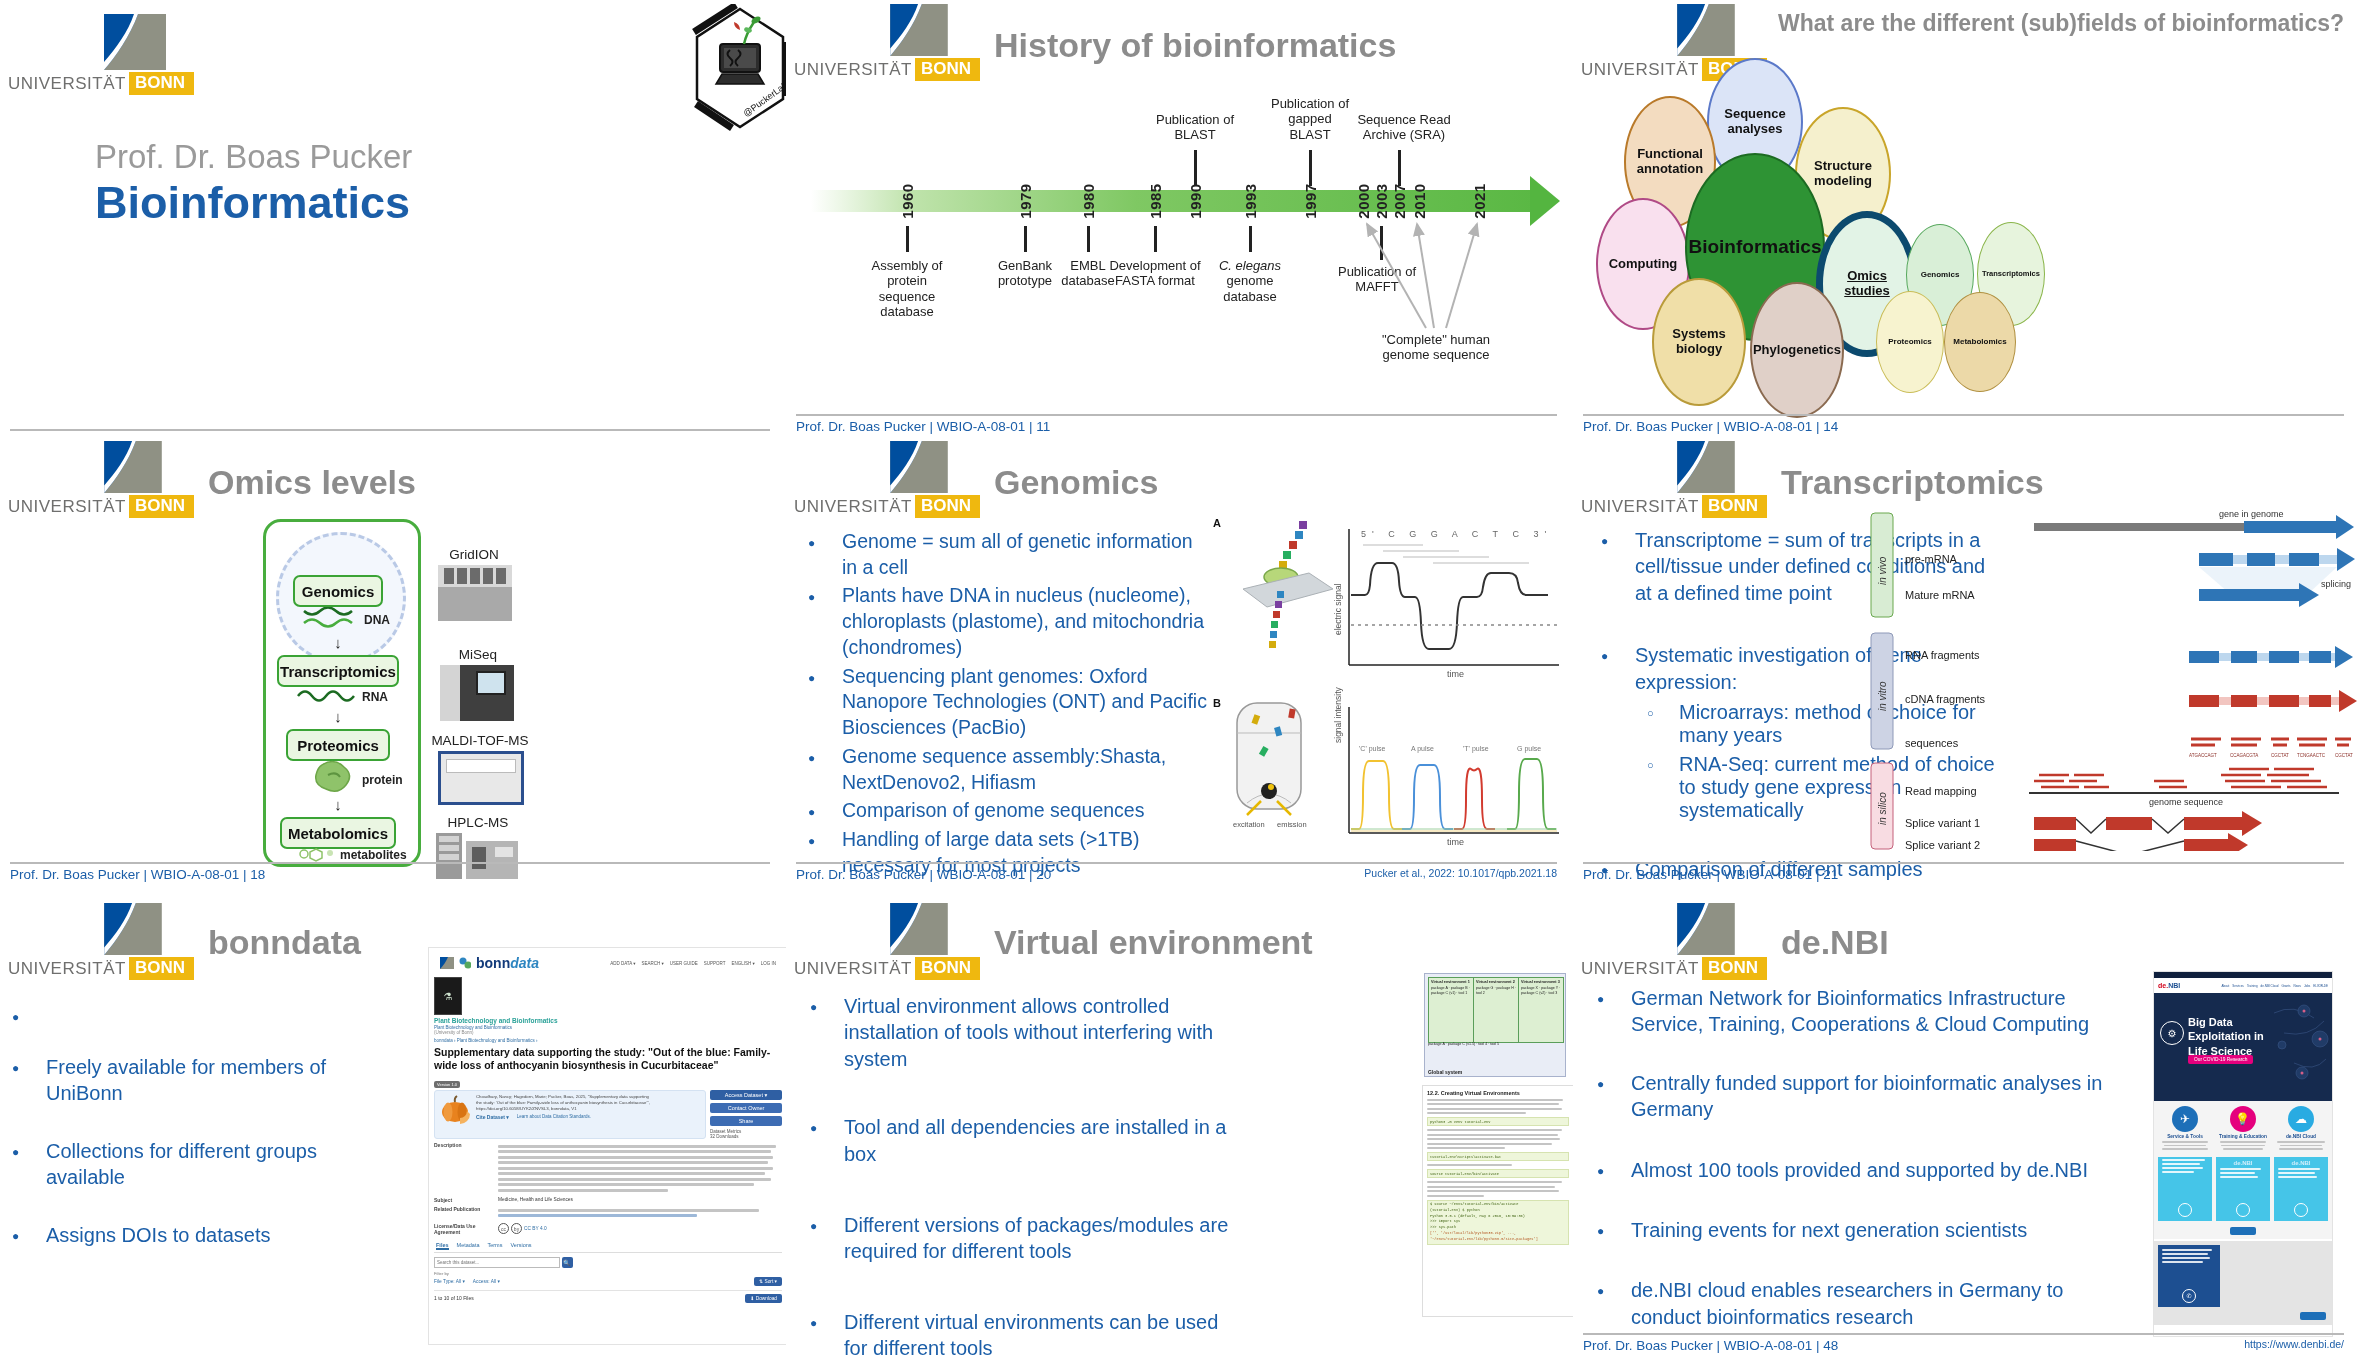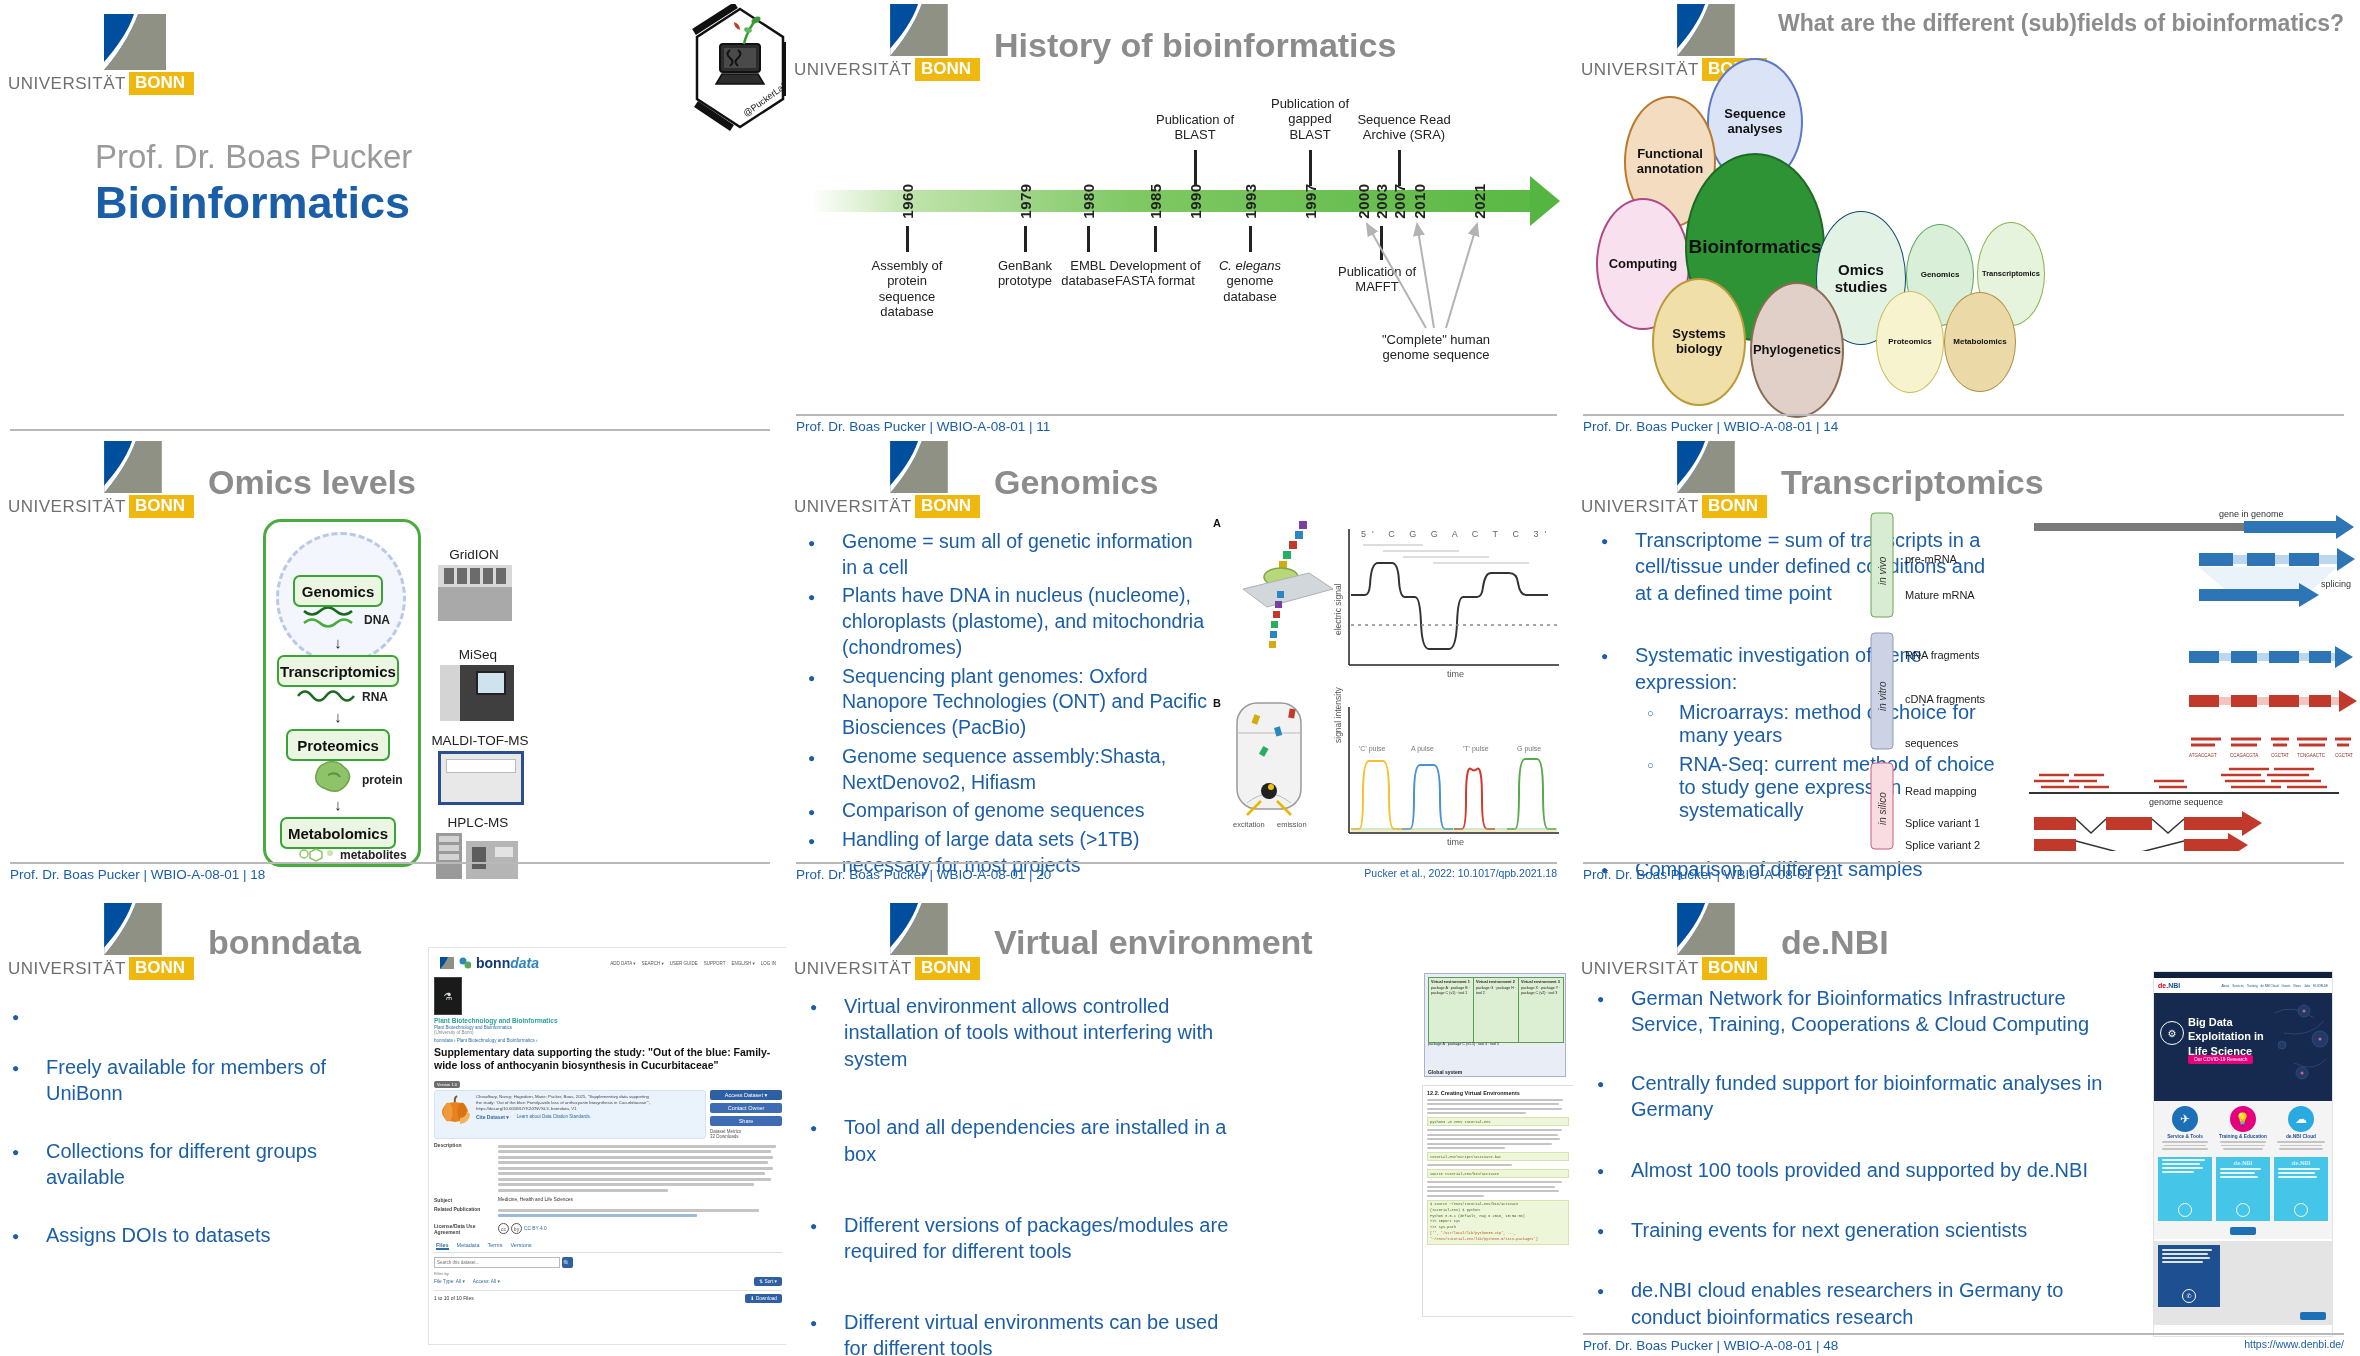--- a/index.html
+++ b/index.html
@@ -201,6 +201,7 @@
 
     <div class="bub" style="left:134px;top:58px;width:92px;height:124px;background:#dbe4f7;border:2px solid #5b79c9;font-size:13px;">Sequence analyses</div>
     <div class="bub" style="left:51px;top:96px;width:88px;height:128px;background:#f3dcc0;border:2px solid #b97a2a;font-size:13px;">Functional annotation</div>
+    <div class="bub" style="left:222px;top:107px;width:92px;height:130px;background:#f5f0cd;border:2px solid #c9a52a;font-size:13px;">Structure modeling</div>
     <div class="bub" style="left:23px;top:198px;width:90px;height:128px;background:#f9e0ee;border:2px solid #b04a86;font-size:13px;">Computing</div>
     <div class="bub" style="left:112px;top:153px;width:136px;height:184px;background:#2e9334;border:2px solid #1c6b22;font-size:19px;">Bioinformatics</div>
     <div class="bub" style="left:243px;top:211px;width:88px;height:132px;background:#e2f3e6;border:1px solid #0c4a6e;font-size:15px;">Omics studies</div>

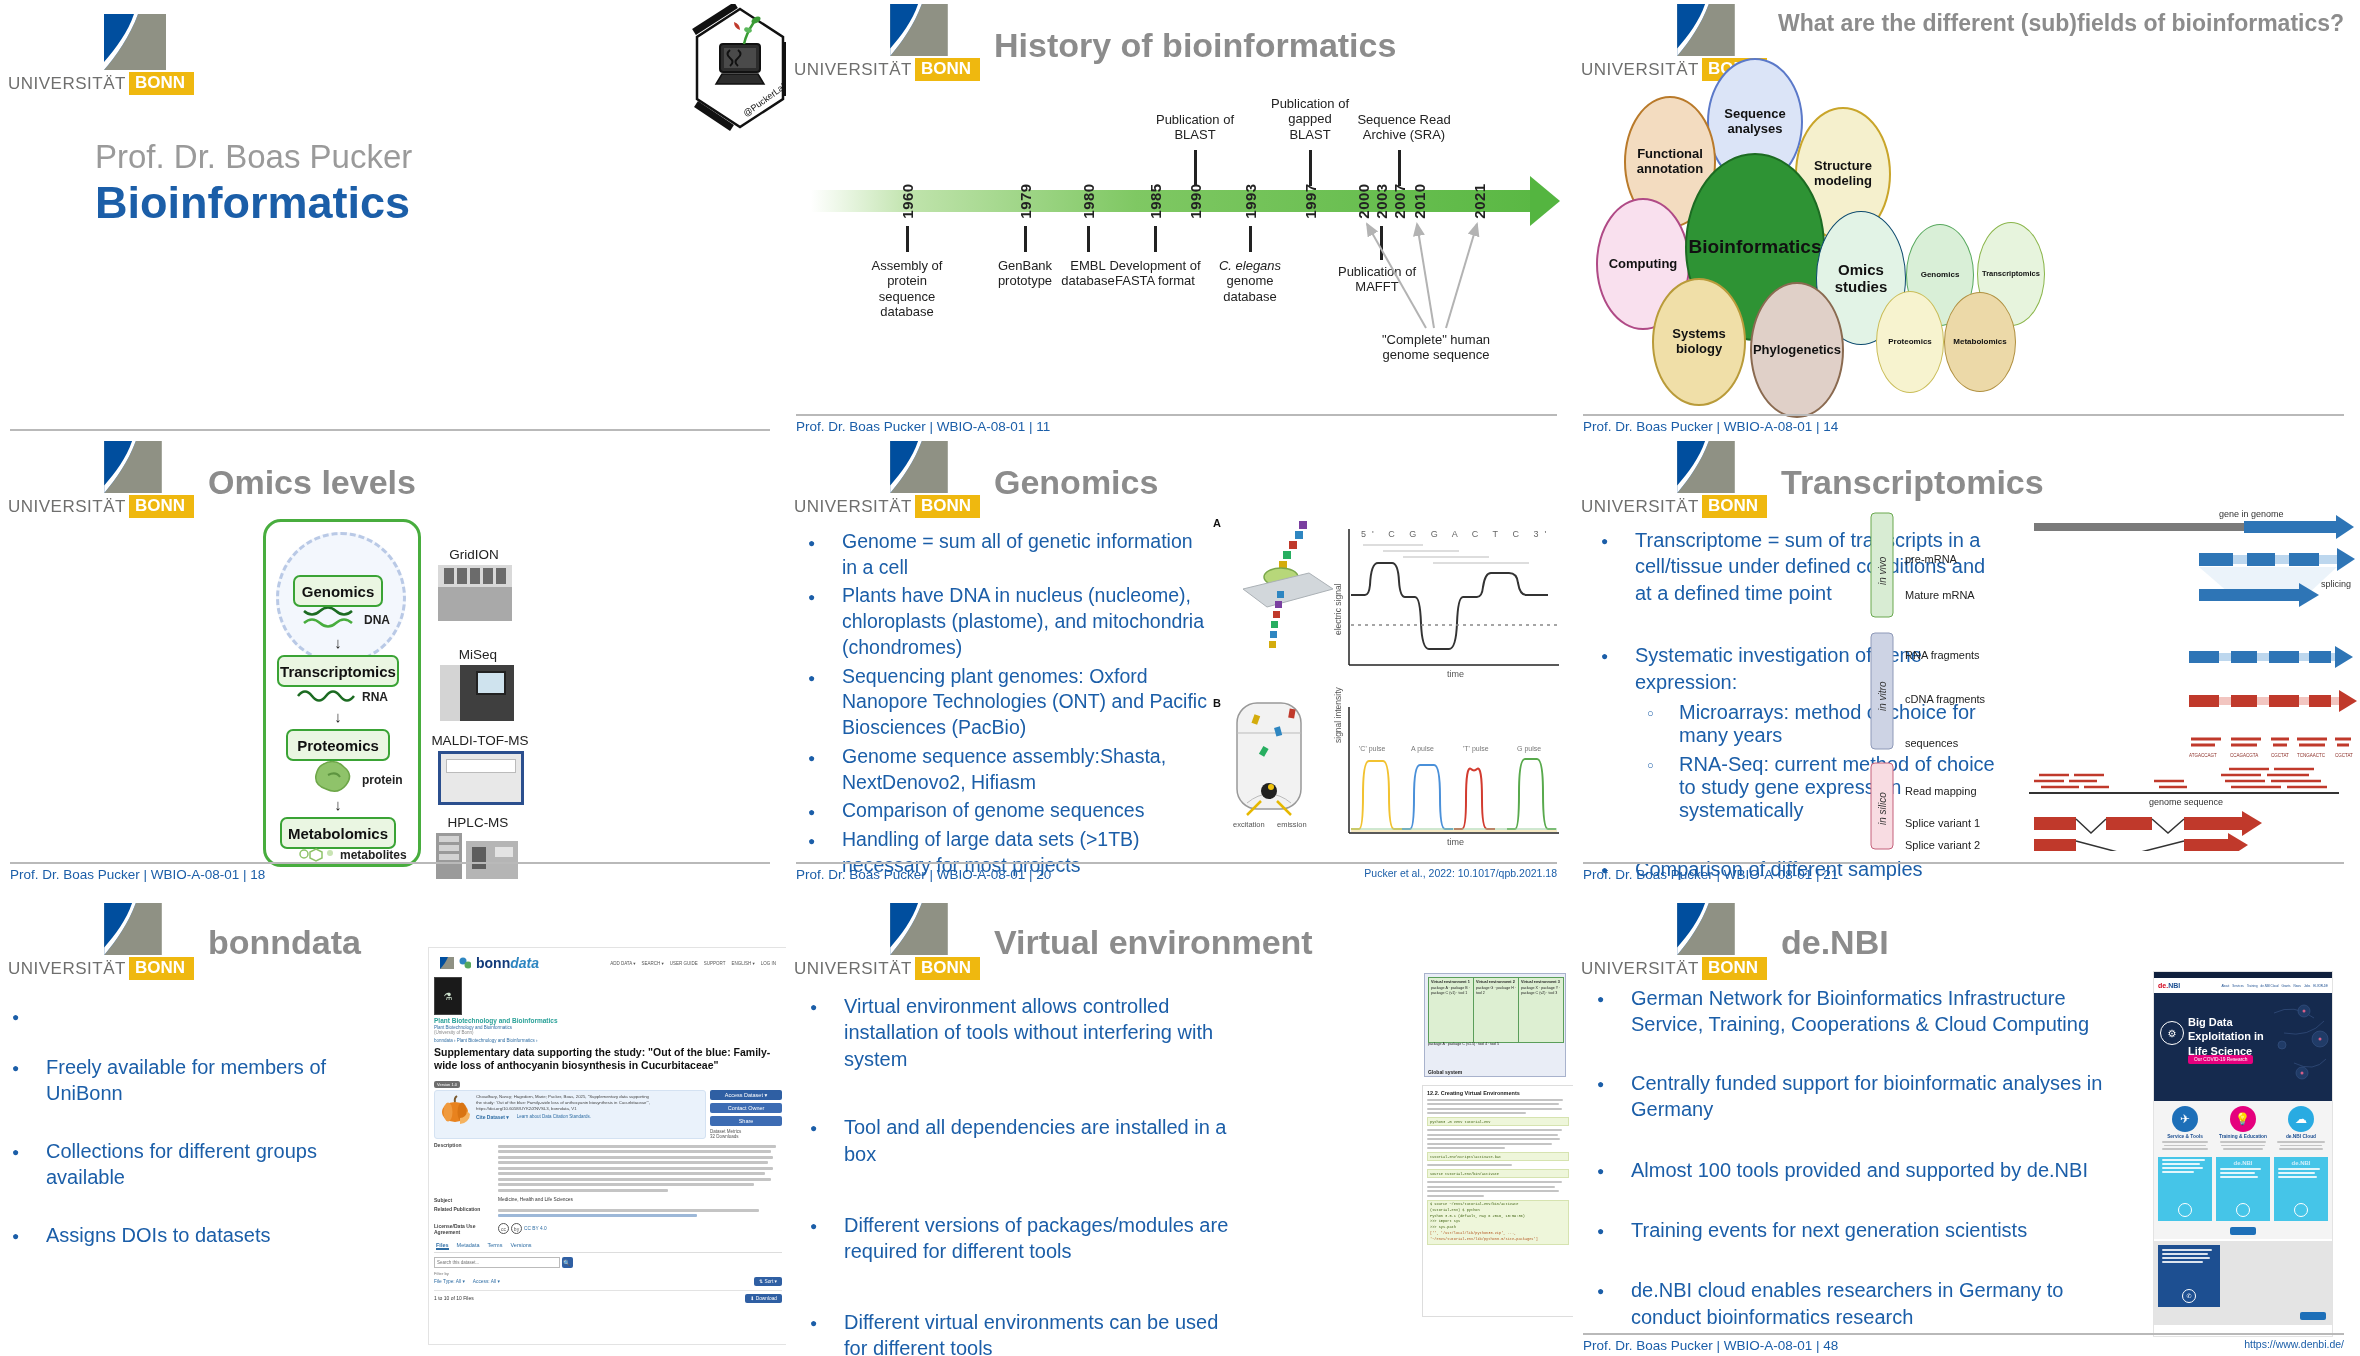--- a/index.html
+++ b/index.html
@@ -204,7 +204,7 @@
     <div class="bub" style="left:222px;top:107px;width:92px;height:130px;background:#f5f0cd;border:2px solid #c9a52a;font-size:13px;">Structure modeling</div>
     <div class="bub" style="left:23px;top:198px;width:90px;height:128px;background:#f9e0ee;border:2px solid #b04a86;font-size:13px;">Computing</div>
     <div class="bub" style="left:112px;top:153px;width:136px;height:184px;background:#2e9334;border:2px solid #1c6b22;font-size:19px;">Bioinformatics</div>
-    <div class="bub" style="left:243px;top:211px;width:88px;height:132px;background:#e2f3e6;border:1px solid #0c4a6e;font-size:15px;">Omics studies</div>
+    <div class="bub" style="left:243px;top:211px;width:88px;height:132px;background:#e2f3e6;border:7px solid #0c4a6e;font-size:13px;text-decoration:underline;">Omics studies</div>
     <div class="bub" style="left:333px;top:224px;width:66px;height:100px;background:#d9efd7;border:1.5px solid #57a85d;font-size:8px;">Genomics</div>
     <div class="bub" style="left:404px;top:222px;width:66px;height:102px;background:#e7f4dd;border:1.5px solid #8ab54a;font-size:7.5px;">Transcriptomics</div>
     <div class="bub" style="left:79px;top:278px;width:90px;height:124px;background:#f0dfa8;border:2px solid #b99b3a;font-size:13px;">Systems biology</div>

